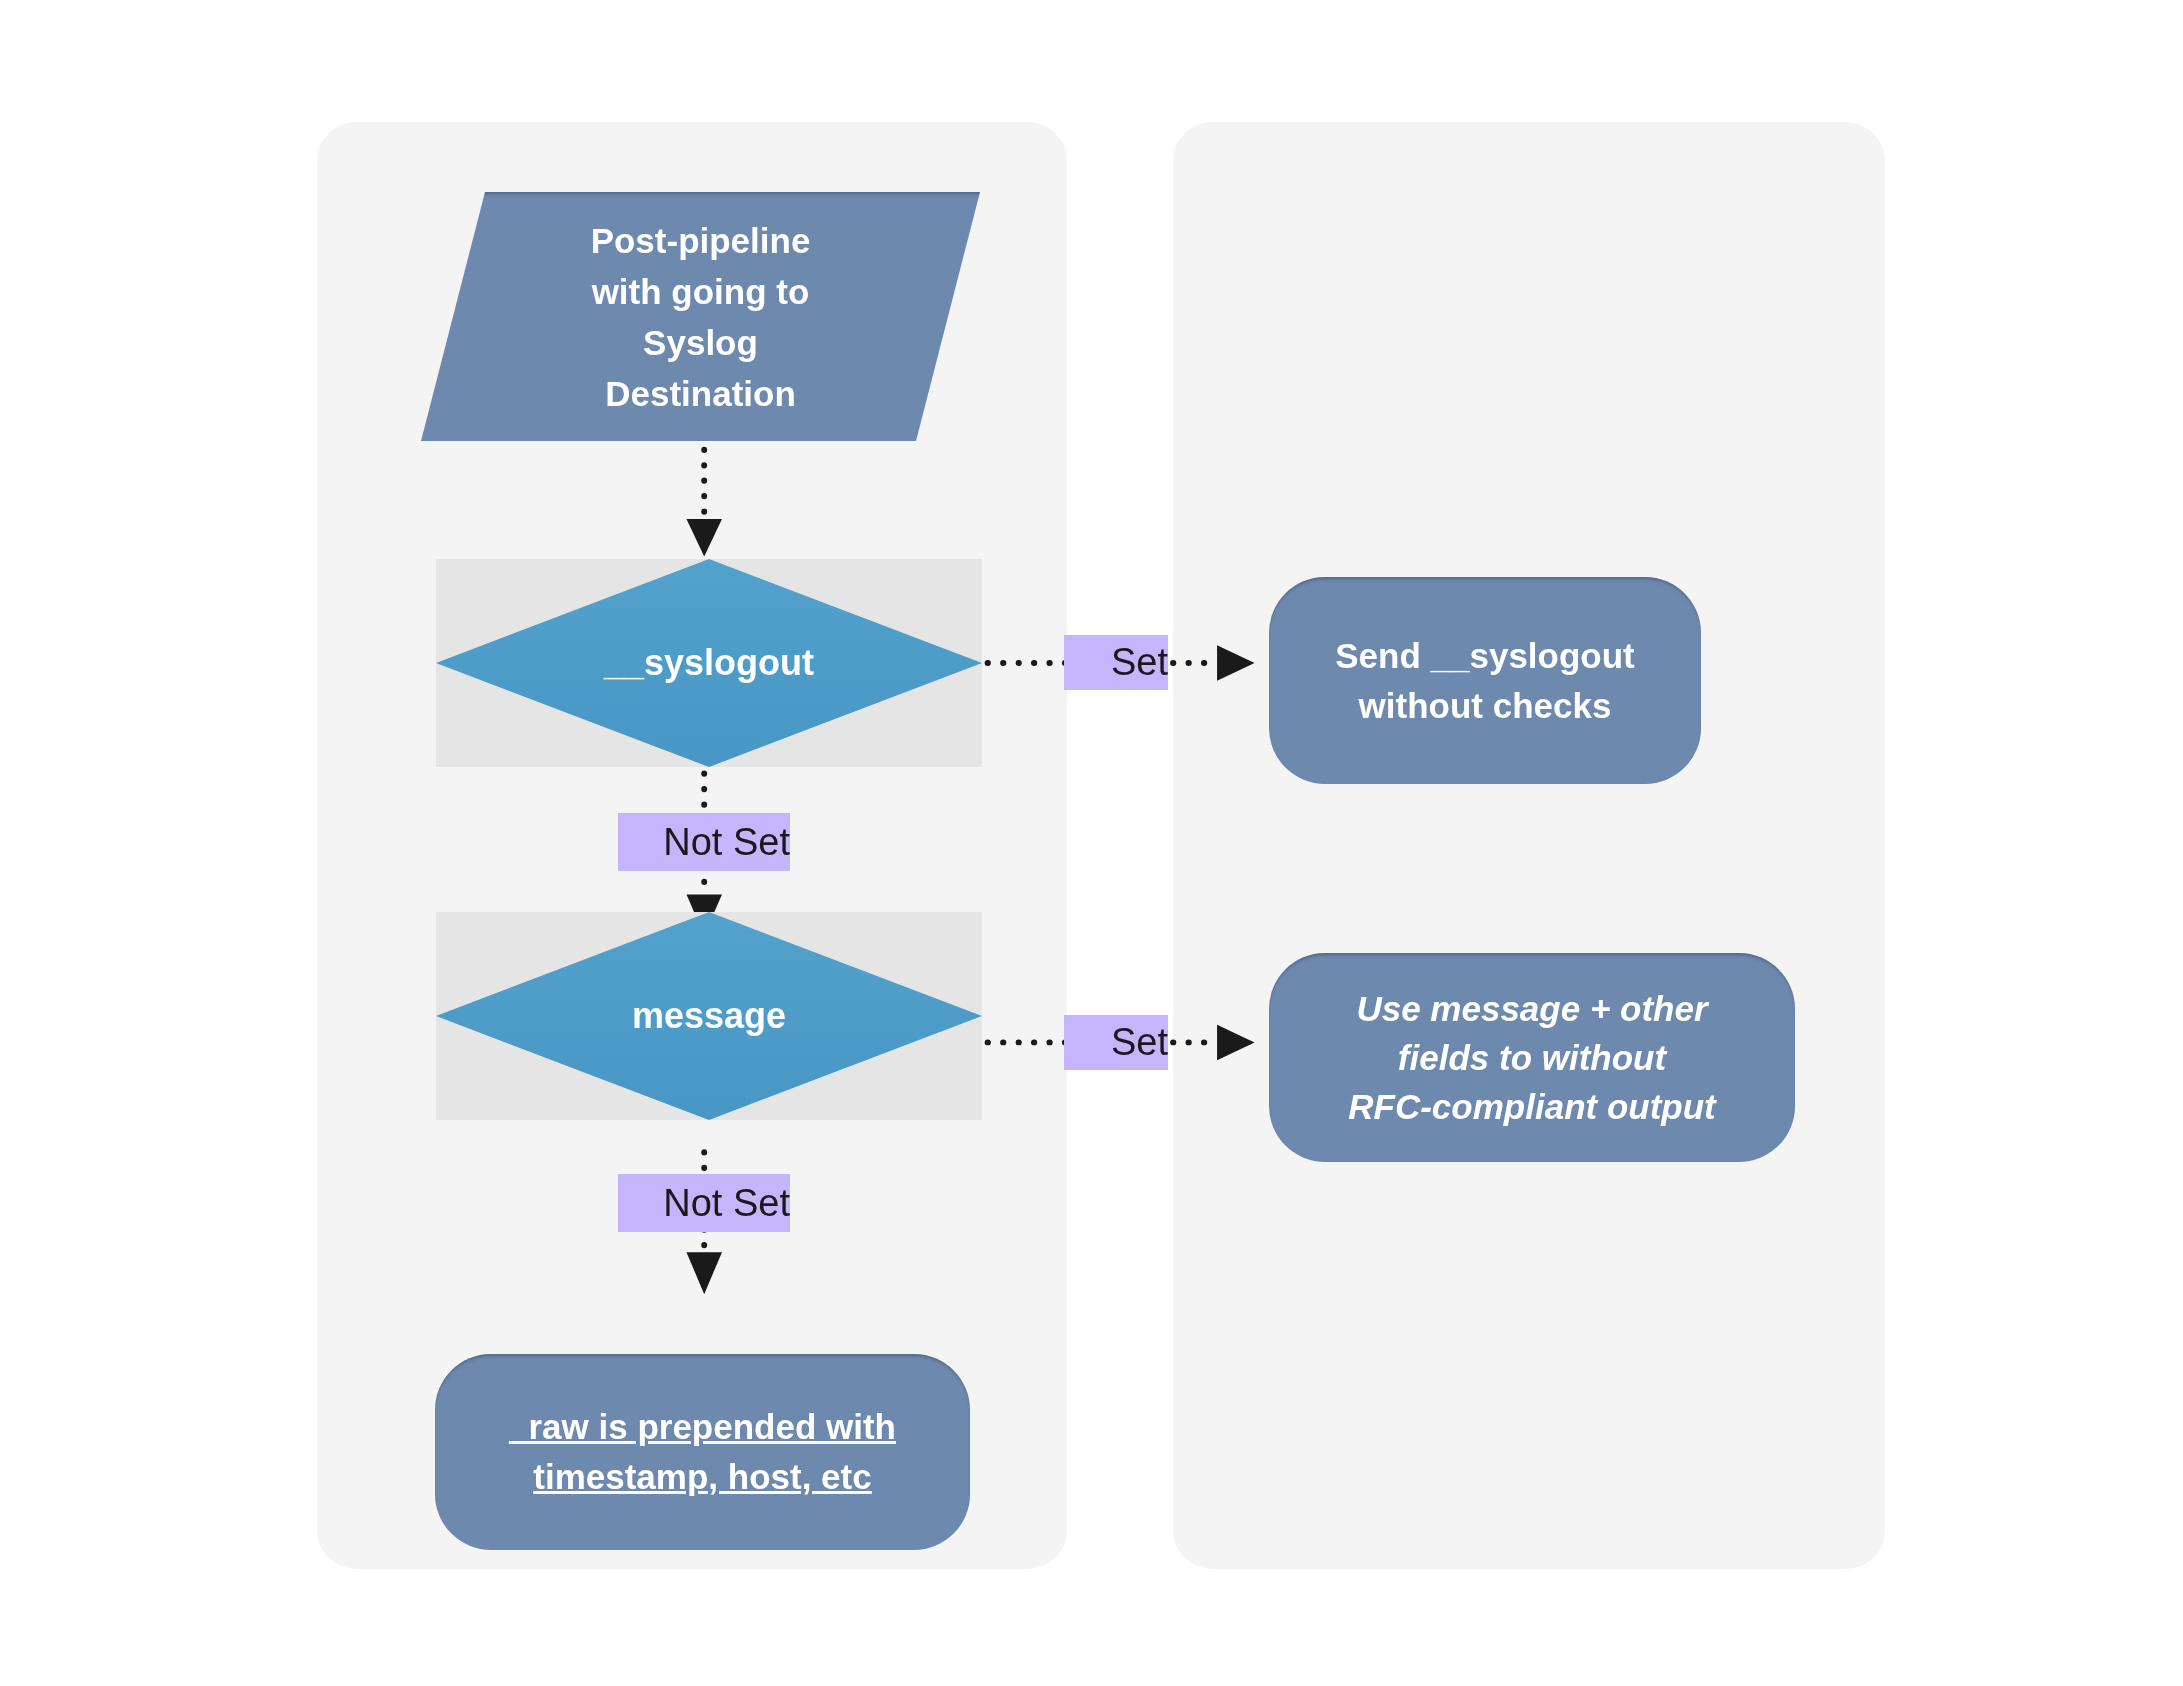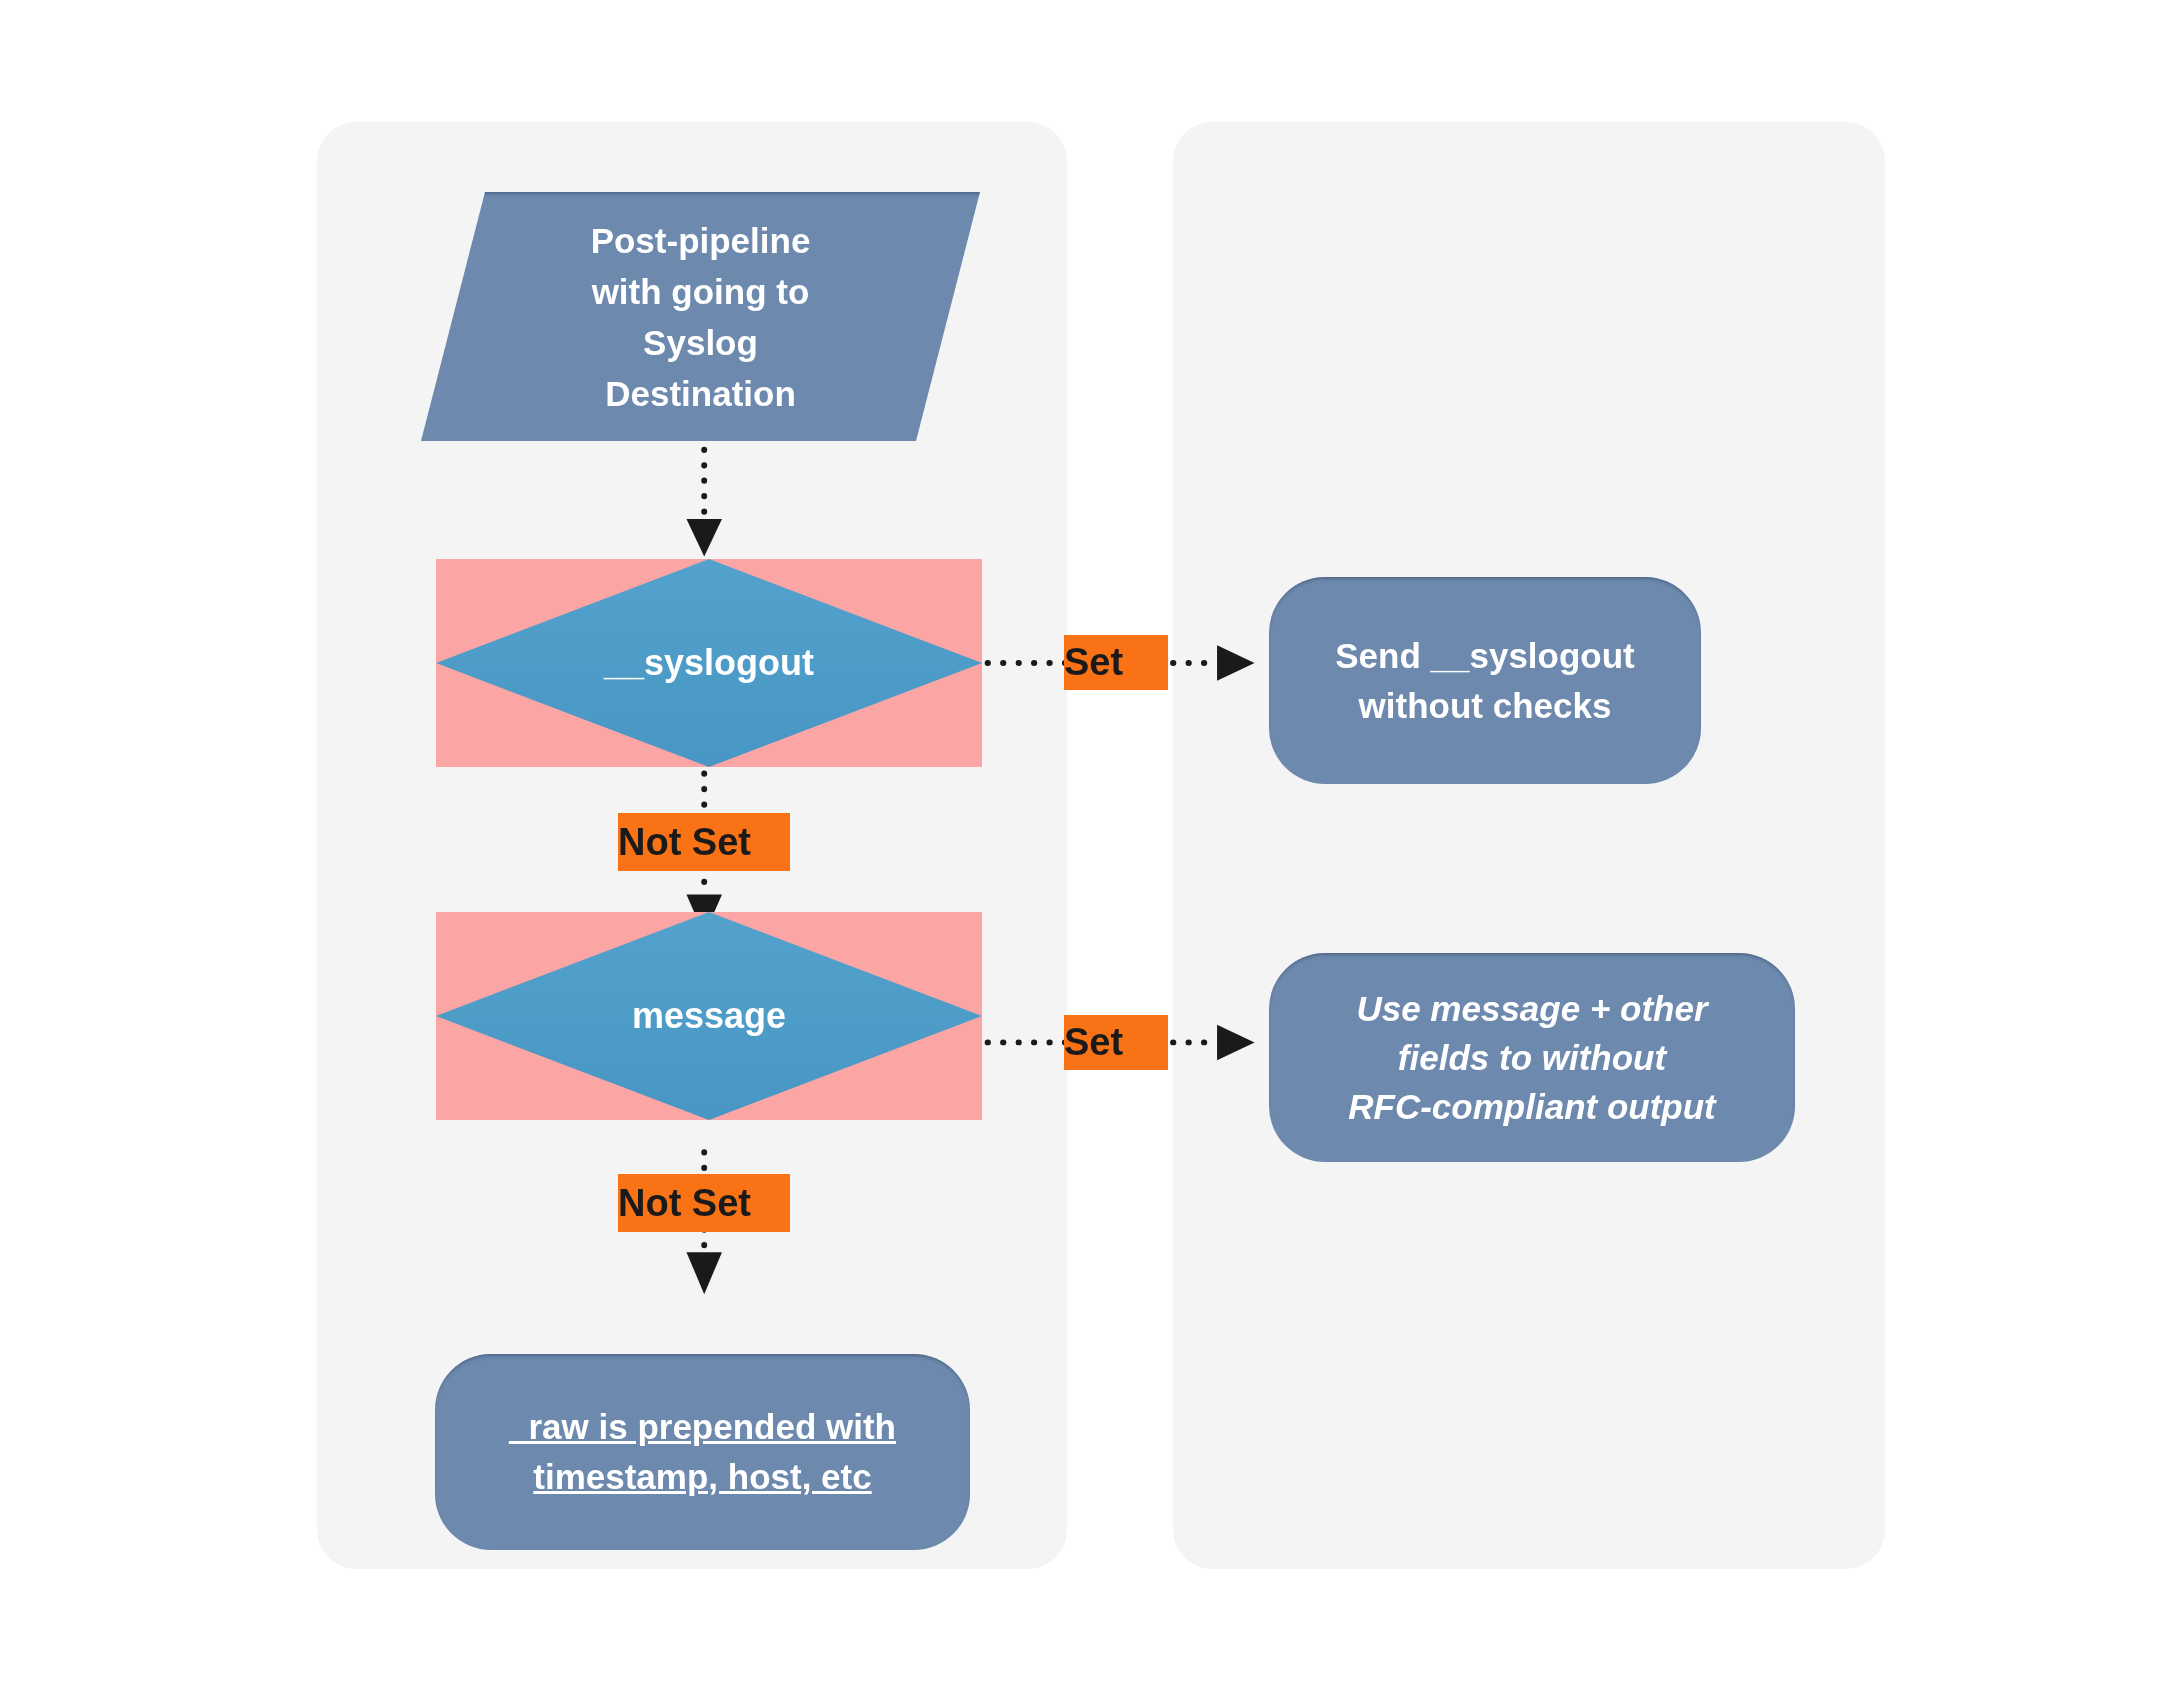--- a/index.html
+++ b/index.html
@@ -44,7 +44,7 @@
   .decision-box {
     position: absolute;
     width: 546px; height: 208px;
-    background: #fca5a5;
+    background: #e5e5e5;
   }
   .decision-box.d1 { left: 436px; top: 559px; }
   .decision-box.d2 { left: 436px; top: 912px; }

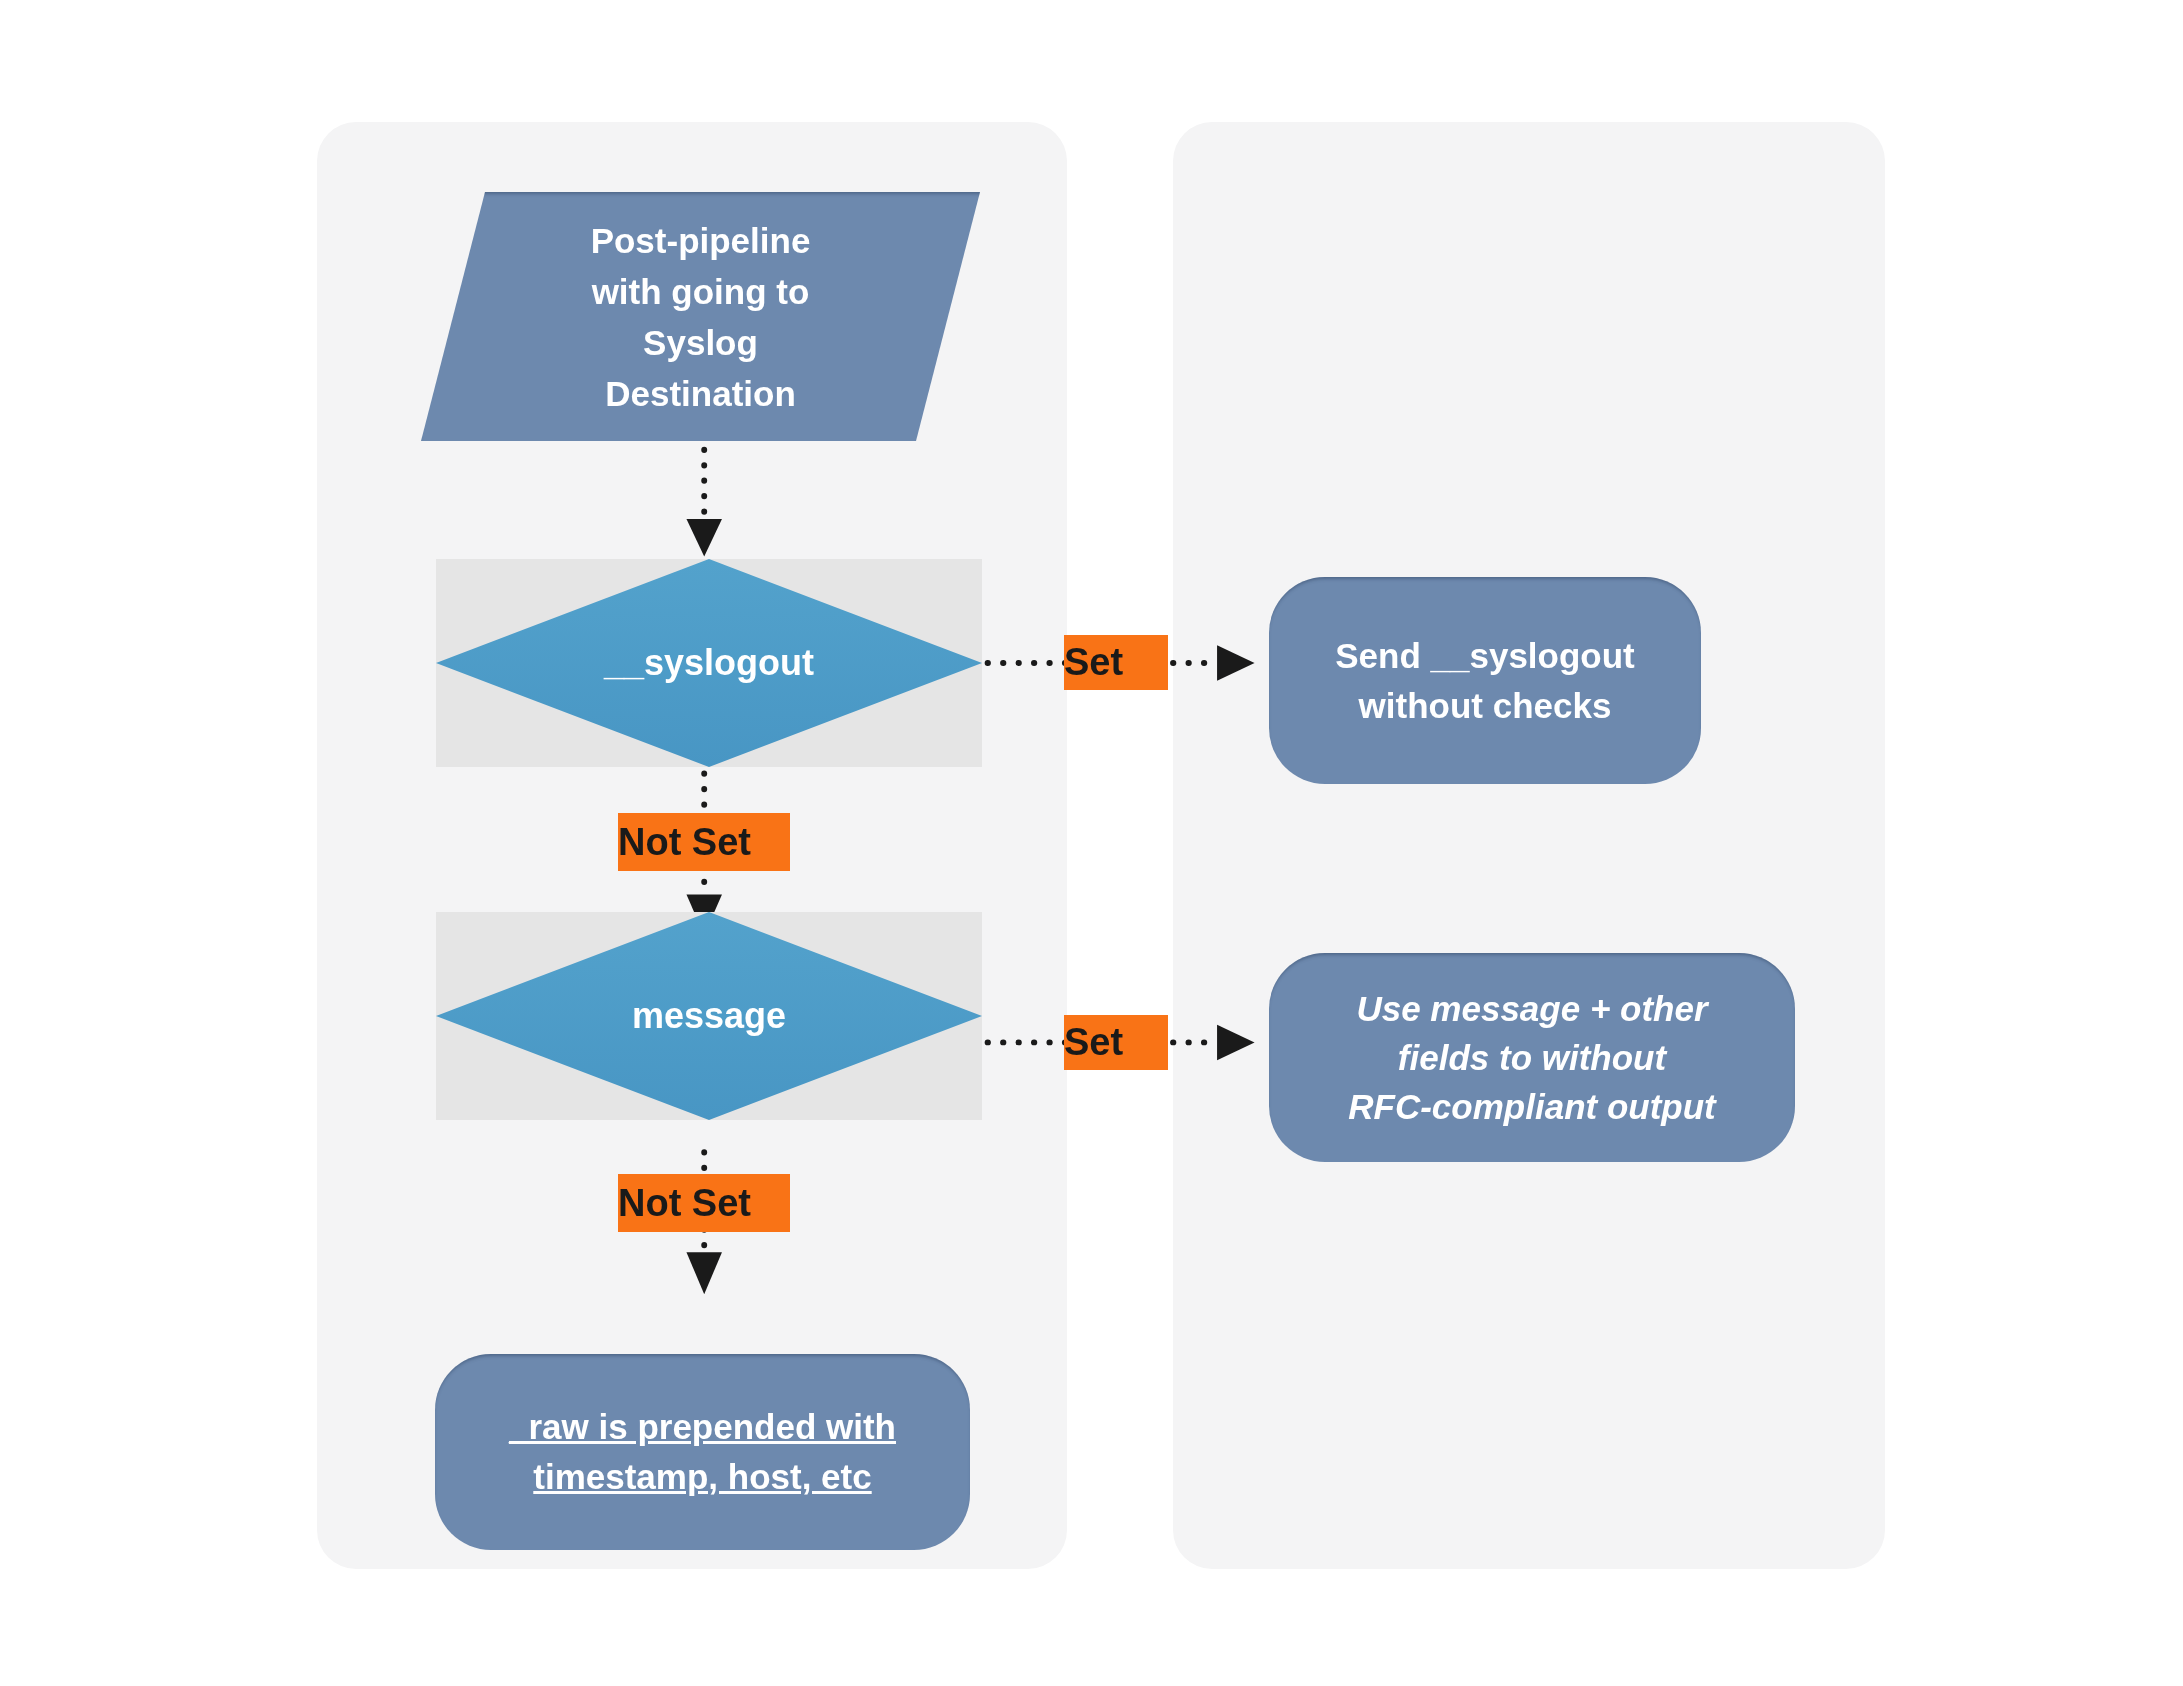--- a/index.html
+++ b/index.html
@@ -81,10 +81,10 @@
   
   .edge-label {
     position: absolute;
-    background: #f97316;
-    display: flex; align-items: center; justify-content: flex-start;
+    background: #c4b5fd;
+    display: flex; align-items: center; justify-content: flex-end;
     color: #1a1a1a;
-    font-weight: 700;
+    font-weight: 400;
     font-size: 38px;
     white-space: nowrap;
   }

